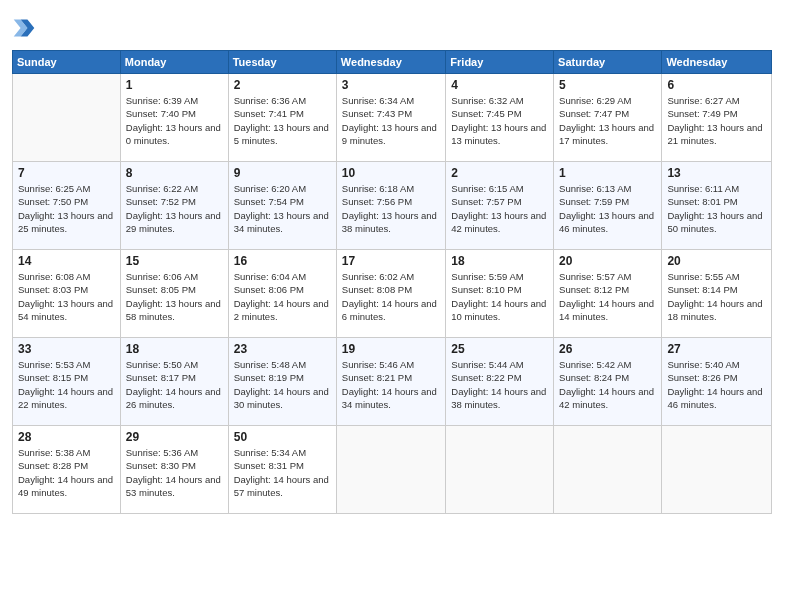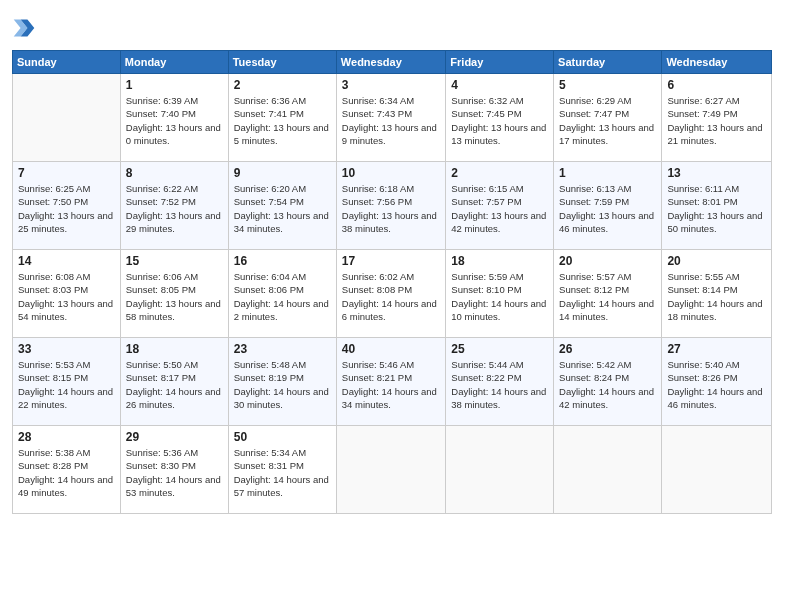--- a/index.html
+++ b/index.html
@@ -232,7 +232,7 @@
             <div class="day-info">Sunrise: 5:48 AM<br>Sunset: 8:19 PM<br>Daylight: 14 hours and 30 minutes.</div>
           </td>
           <td>
-            <span class="day-number">40</span>
+            <span class="day-number">19</span>
             <div class="day-info">Sunrise: 5:46 AM<br>Sunset: 8:21 PM<br>Daylight: 14 hours and 34 minutes.</div>
           </td>
           <td>

